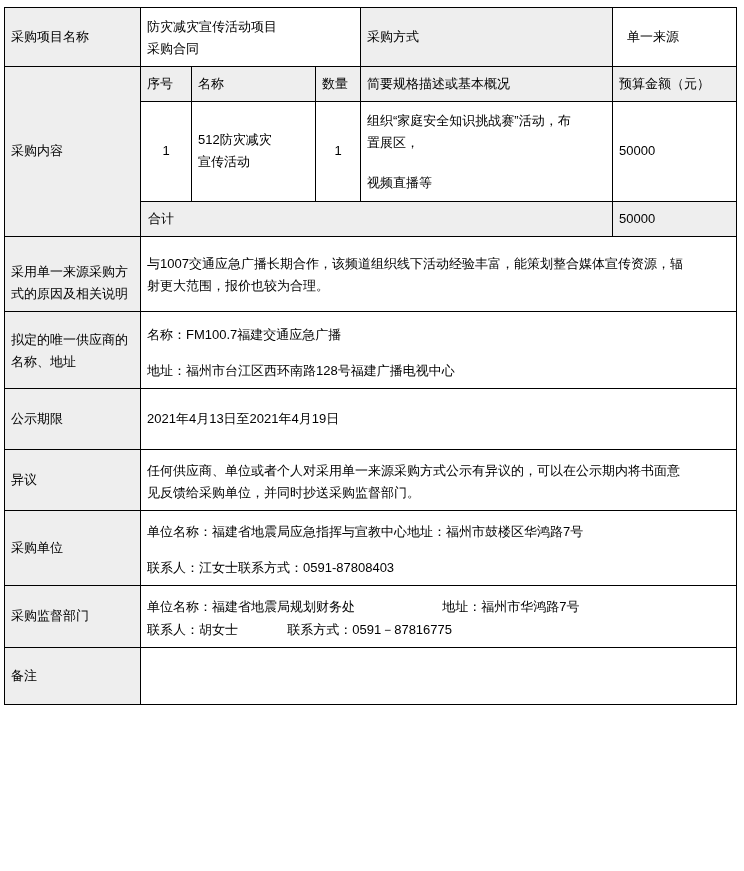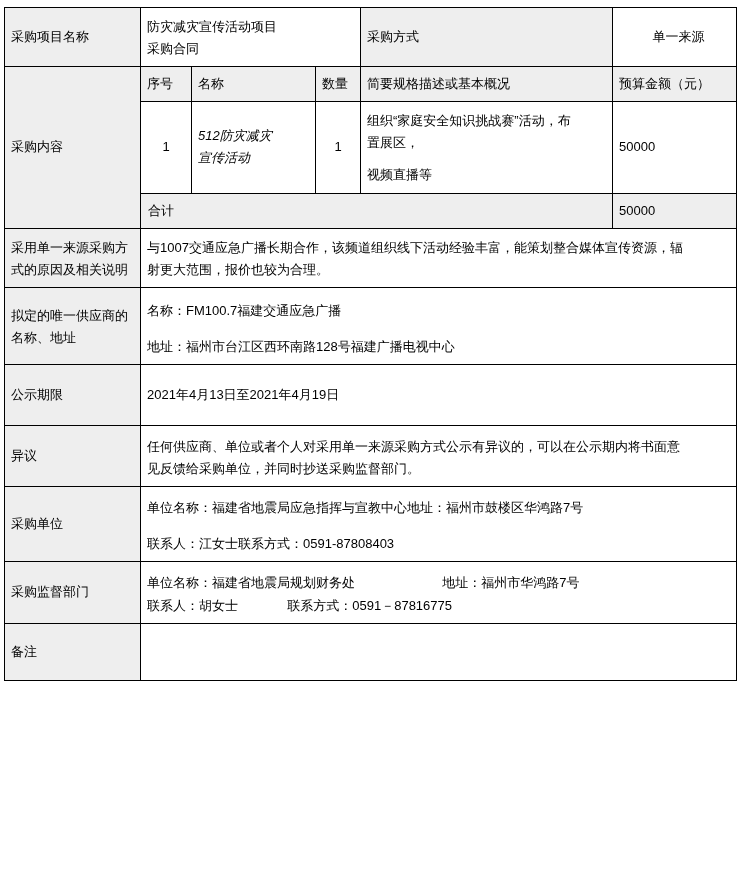--- a/index.html
+++ b/index.html
@@ -74,7 +74,7 @@
           <span class="line">采购合同</span>
         </td>
         <td class="label" style="width:100px;">采购方式</td>
-        <td class="val" style="padding-left:14px;text-align:center;">单一来源</td>
+        <td class="val" style="padding-left:14px;">单一来源</td>
       </tr>
 
       <tr>

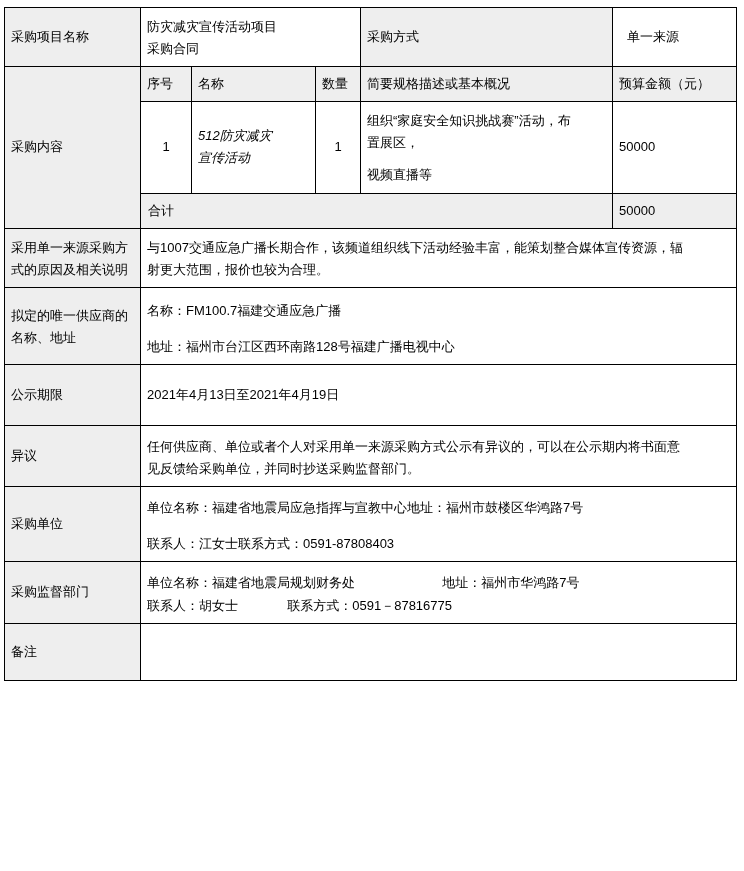--- a/index.html
+++ b/index.html
@@ -88,7 +88,7 @@
 
       <tr>
         <td class="val ctr">1</td>
-        <td class="val top" style="font-style:italic;">
+        <td class="val top" style="">
           <span class="line">512防灾减灾</span>
           <span class="line">宣传活动</span>
         </td>

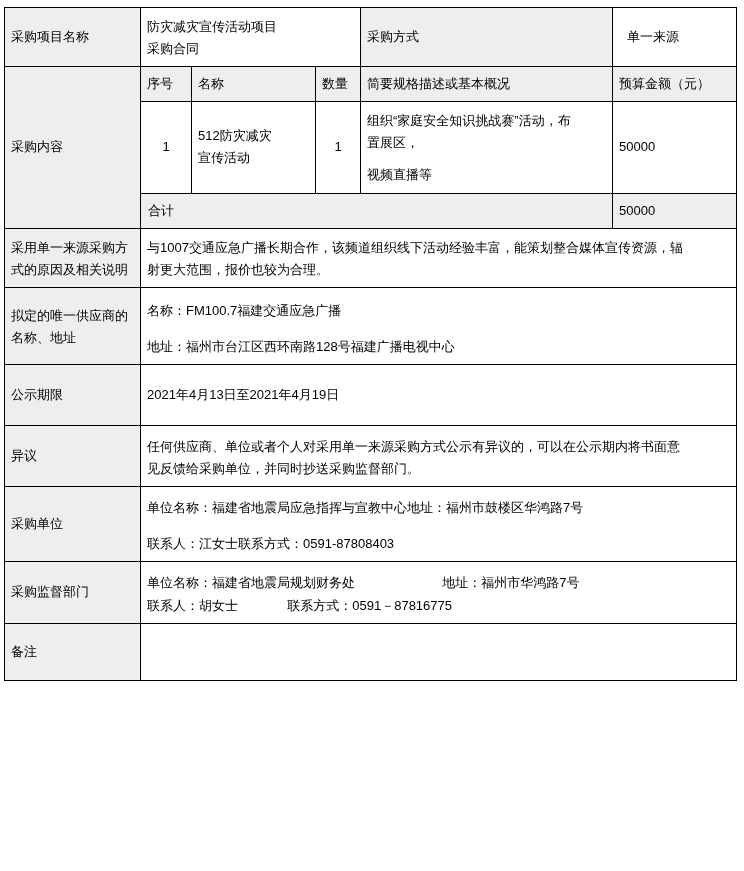--- a/index.html
+++ b/index.html
@@ -96,7 +96,7 @@
         <td class="val top" style="padding-top:8px;">
           <span class="line">组织“家庭安全知识挑战赛”活动，布</span>
           <span class="line">置展区，</span>
-          <span class="line" style="margin-top:10px;">视频直播等</span>
+          <span class="line" style="margin-top:18px;">视频直播等</span>
         </td>
         <td class="val">50000</td>
       </tr>

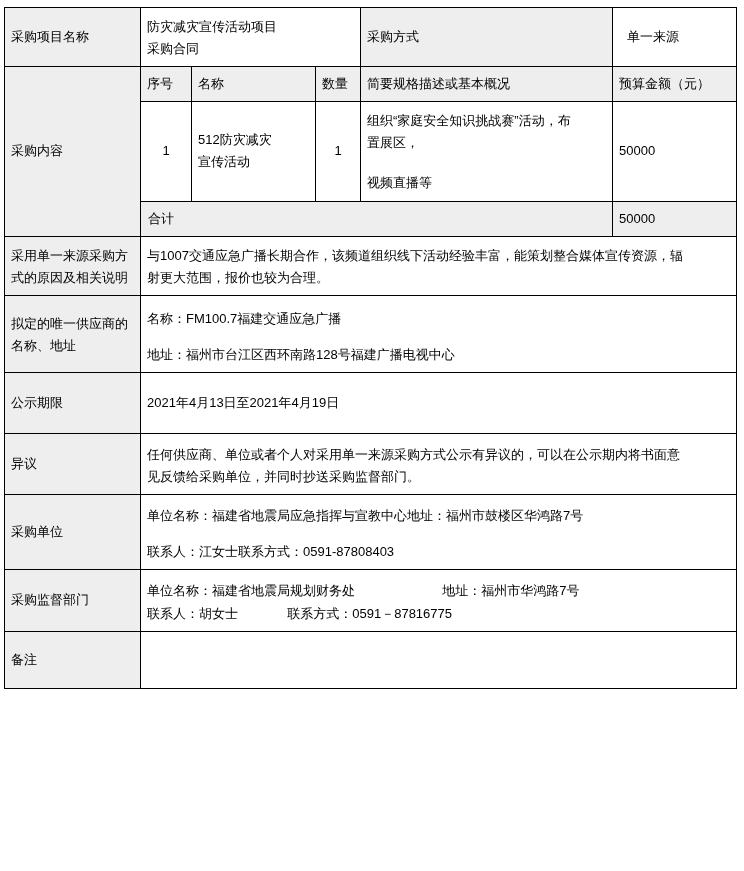--- a/index.html
+++ b/index.html
@@ -107,7 +107,7 @@
       </tr>
 
       <tr>
-        <td class="label top" style="padding-top:8px;">
+        <td class="label top" style="padding-top:24px;">
           <span class="line">采用单一来源采购方</span>
           <span class="line">式的原因及相关说明</span>
         </td>

